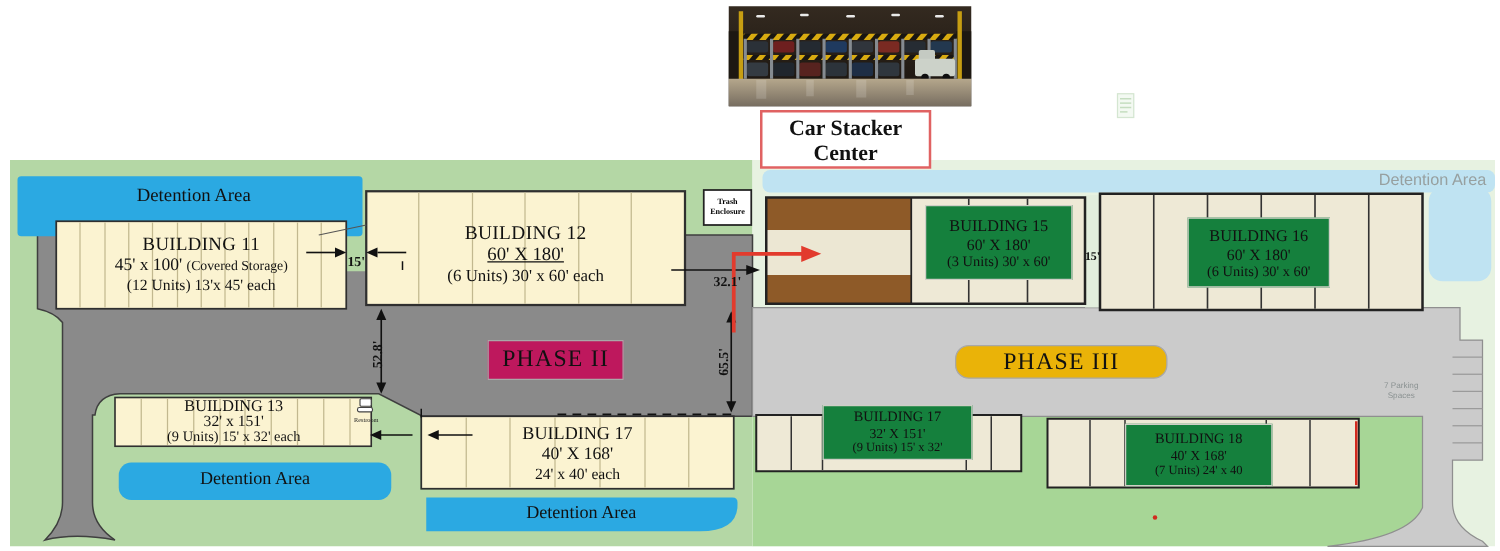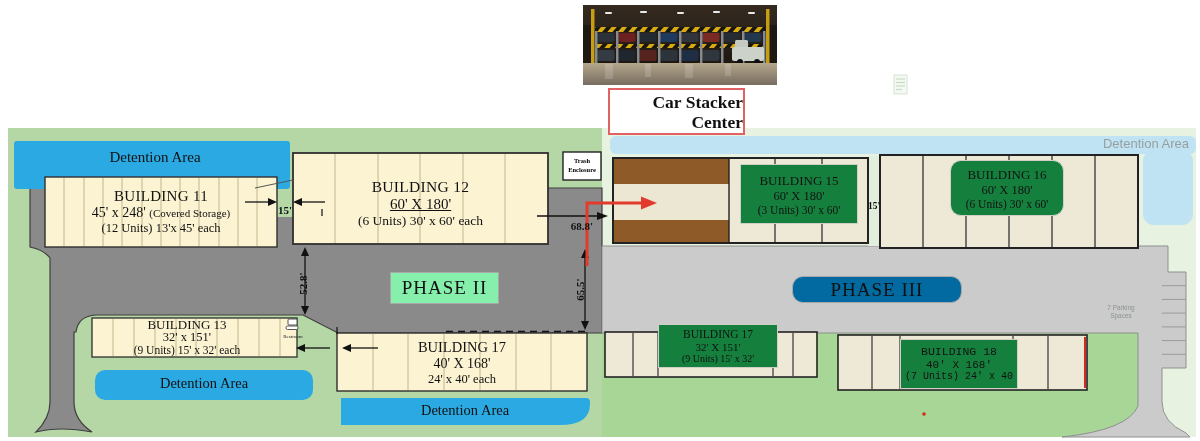--- a/index.html
+++ b/index.html
@@ -20,7 +20,7 @@
   .vdim{transform:rotate(-90deg);transform-origin:center;}
   .underline{text-decoration:underline;}
   .caption{position:absolute;left:608px;top:88px;width:133px;height:41px;background:#fff;
-           border:2px solid #e06262;text-align:right;font-weight:bold;font-size:17.5px;
+           border:2px solid #e06262;text-align:center;font-weight:bold;font-size:17.5px;
            line-height:20px;padding-top:2px;}
   .d4txt{font-family:"Liberation Sans",sans-serif;color:#97a0a0;font-size:13px;}
   .small-note{font-size:11px;}

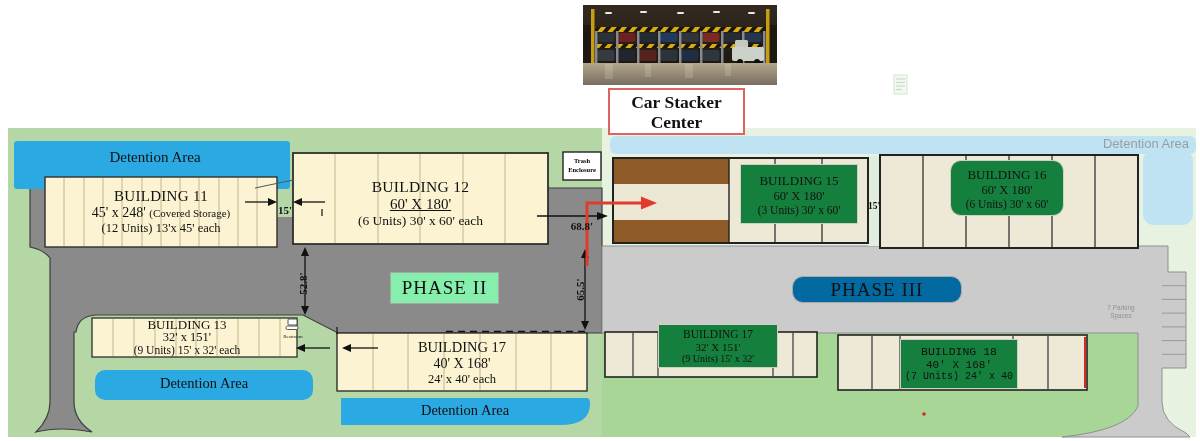--- a/index.html
+++ b/index.html
@@ -332,7 +332,7 @@
   <span style="font-size:11.5px;">(3 Units) 30' x 60'</span>
 </div>
 
-<div class="bl wbox" style="left:950px;top:160px;width:112px;height:54px;border-radius:11px;">
+<div class="bl wbox" style="left:950px;top:174px;width:112px;height:54px;">
   <span style="font-size:13px;">BUILDING 16</span>
   <span style="font-size:12.5px;">60' X 180'</span>
   <span style="font-size:11.5px;">(6 Units) 30' x 60'</span>

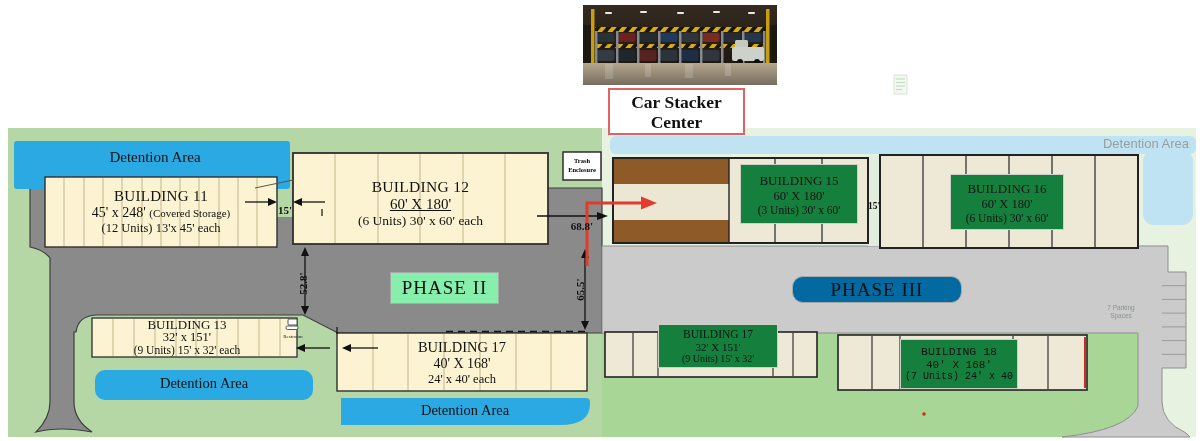--- a/index.html
+++ b/index.html
@@ -304,7 +304,7 @@
 
 <div class="bl" style="left:45px;top:177px;width:232px;height:70px;">
   <span class="l1">BUILDING 11</span>
-  <span class="l2"><span>45' x 248'</span> <span class="small-note">(Covered Storage)</span></span>
+  <span class="l2"><span>45' x 100'</span> <span class="small-note">(Covered Storage)</span></span>
   <span class="l3">(12 Units) 13'x 45' each</span>
 </div>
 

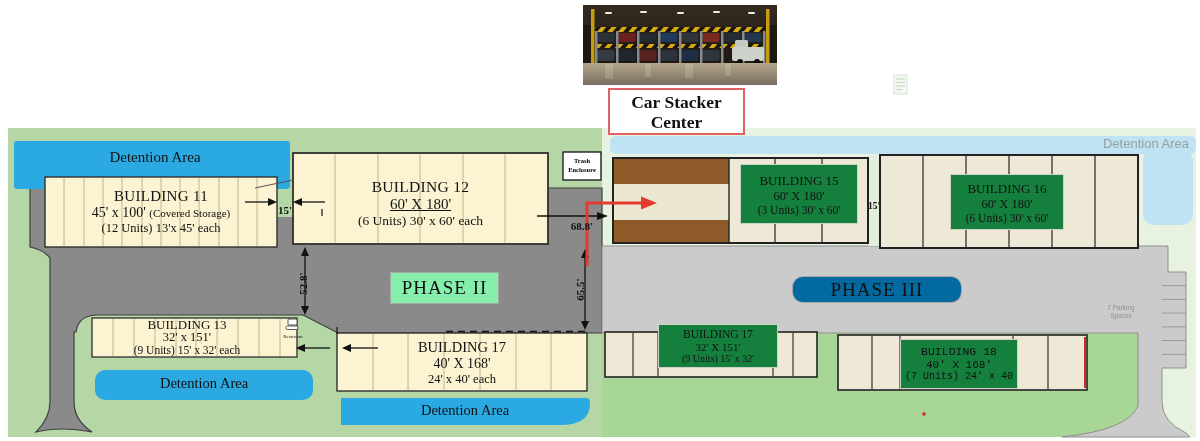--- a/index.html
+++ b/index.html
@@ -355,7 +355,7 @@
 
 <div class="lbl dim" style="left:270px;top:204px;width:30px;">15'</div>
 <div class="lbl dim" style="left:862px;top:201px;width:24px;font-size:9.5px;">15'</div>
-<div class="lbl dim" style="left:558px;top:220px;width:48px;">68.8'</div>
+<div class="lbl dim" style="left:558px;top:220px;width:48px;">32.1'</div>
 <div class="lbl dim vdim" style="left:282px;top:276px;width:44px;height:15px;">52.8'</div>
 <div class="lbl dim vdim" style="left:559px;top:282px;width:44px;height:15px;">65.5'</div>
 

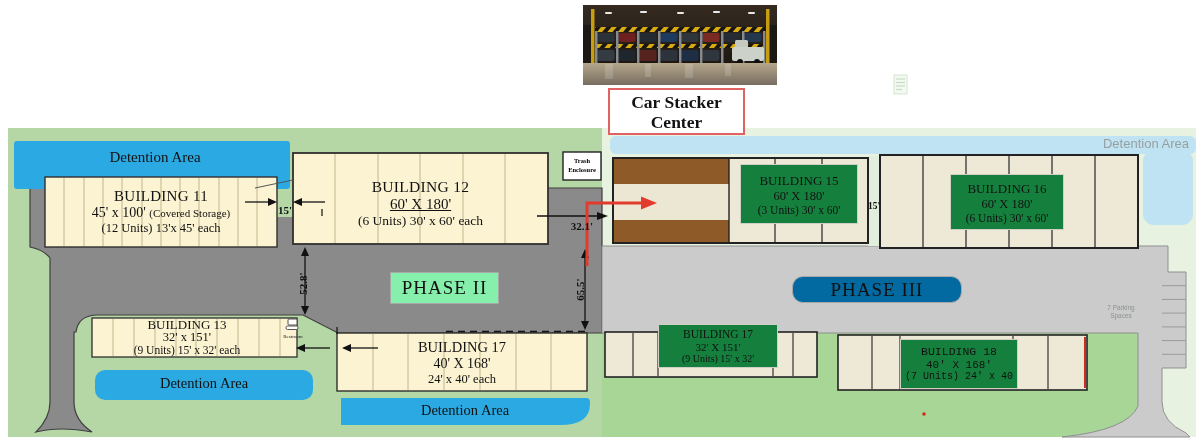--- a/index.html
+++ b/index.html
@@ -15,7 +15,7 @@
   .wbox{background:#15803d;border:1px solid #cfcfc6;}
   .det{font-size:14.5px;}
   .phase{font-family:"Liberation Serif",serif;font-size:19px;letter-spacing:1px;
-         background:#86efac;border:1px solid #a8a8a8;display:flex;align-items:center;justify-content:center;}
+         background:#be185d;border:1px solid #a8a8a8;display:flex;align-items:center;justify-content:center;}
   .dim{font-weight:bold;font-size:11px;}
   .vdim{transform:rotate(-90deg);transform-origin:center;}
   .underline{text-decoration:underline;}

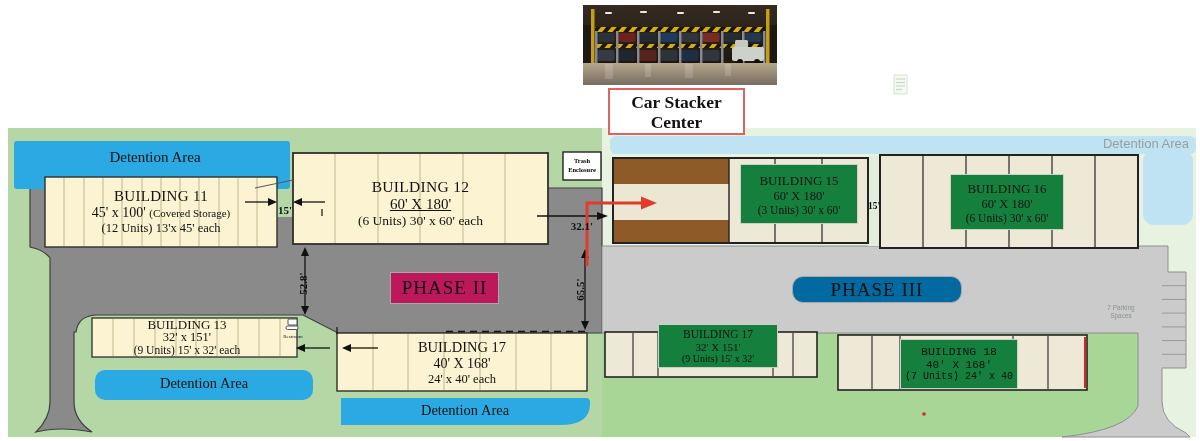--- a/index.html
+++ b/index.html
@@ -351,7 +351,7 @@
 </div>
 
 <div class="phase" style="position:absolute;left:390px;top:272px;width:107px;height:30px;">PHASE II</div>
-<div class="phase" style="position:absolute;left:792px;top:276px;width:168px;height:25px;background:#0369a1;border-radius:11px;">PHASE III</div>
+<div class="phase" style="position:absolute;left:764px;top:276px;width:168px;height:25px;background:#eab308;border-radius:11px;">PHASE III</div>
 
 <div class="lbl dim" style="left:270px;top:204px;width:30px;">15'</div>
 <div class="lbl dim" style="left:862px;top:201px;width:24px;font-size:9.5px;">15'</div>

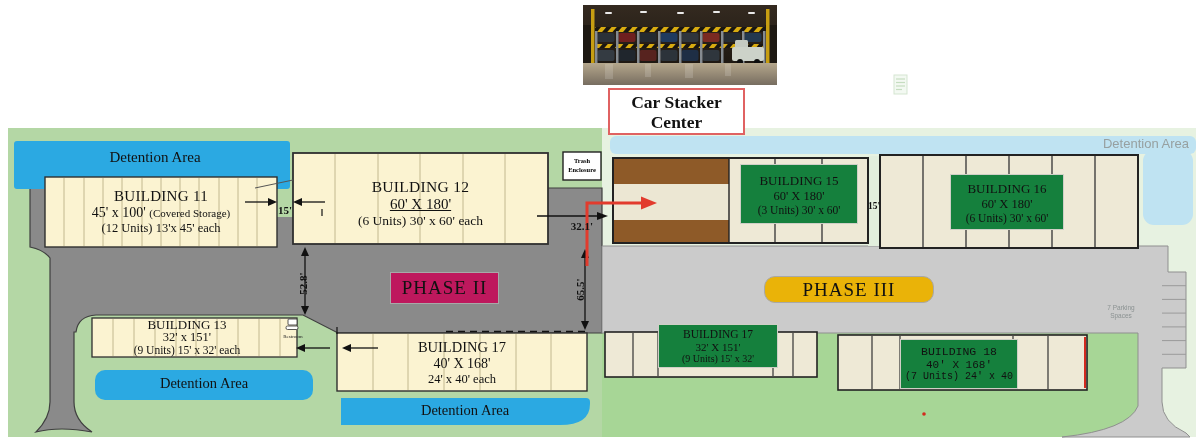--- a/index.html
+++ b/index.html
@@ -344,7 +344,7 @@
   <span style="font-size:10px;">(9 Units) 15' x 32'</span>
 </div>
 
-<div class="bl wbox" style="left:900px;top:339px;width:116px;height:48px;line-height:1.15;font-family:Liberation Mono, monospace;">
+<div class="bl wbox" style="left:900px;top:339px;width:116px;height:48px;line-height:1.15;">
   <span style="font-size:11.5px;">BUILDING 18</span>
   <span style="font-size:11px;">40' X 168'</span>
   <span style="font-size:10px;">(7 Units) 24' x 40</span>

